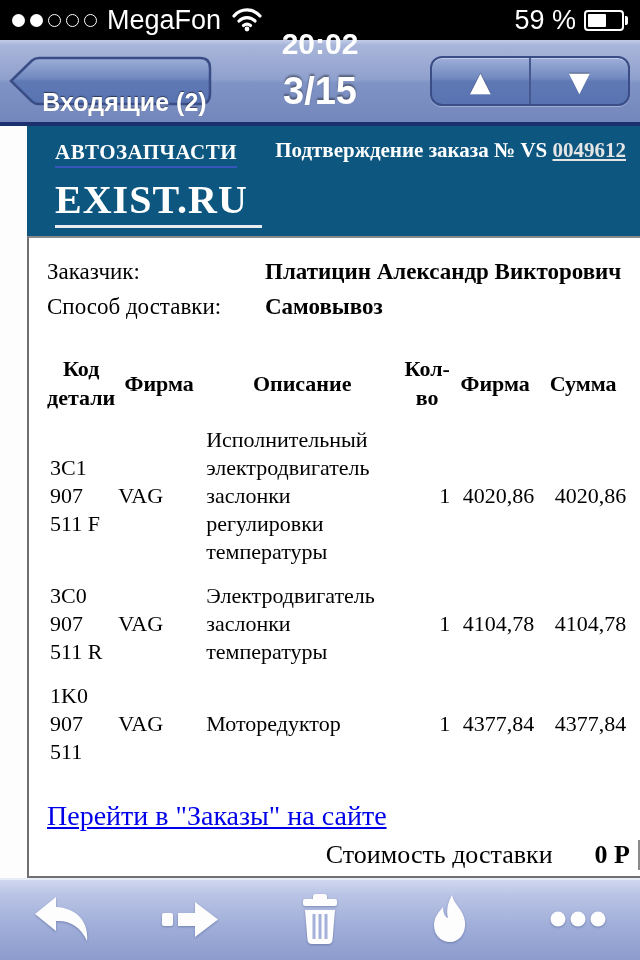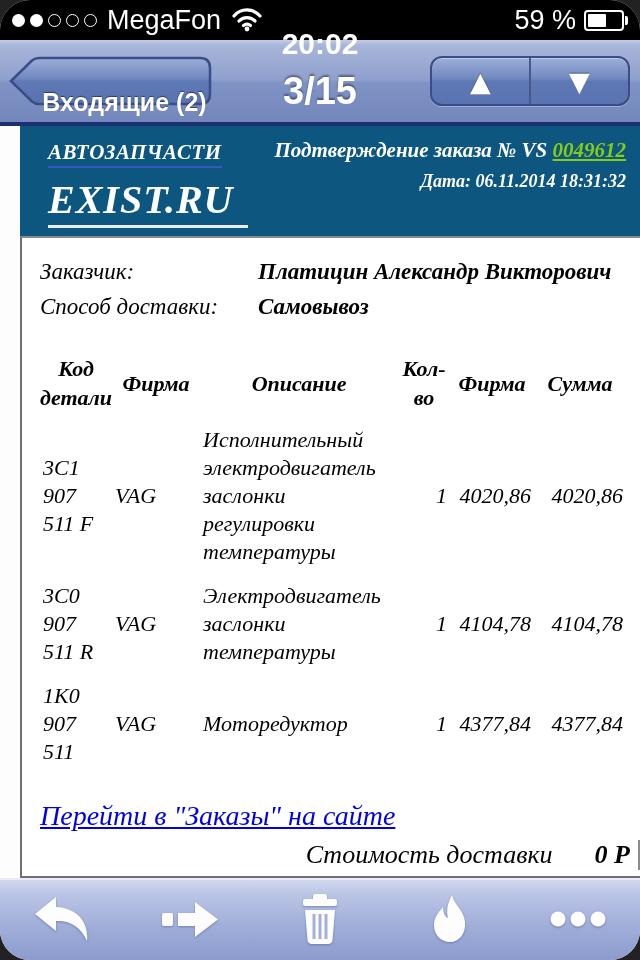--- a/index.html
+++ b/index.html
@@ -8,7 +8,6 @@
     position:relative; width:640px; height:960px; margin:0 auto;
     background:#fff; overflow:hidden;
     font-family:"Liberation Sans", sans-serif;
-    border-radius:30px;
   }
 
   

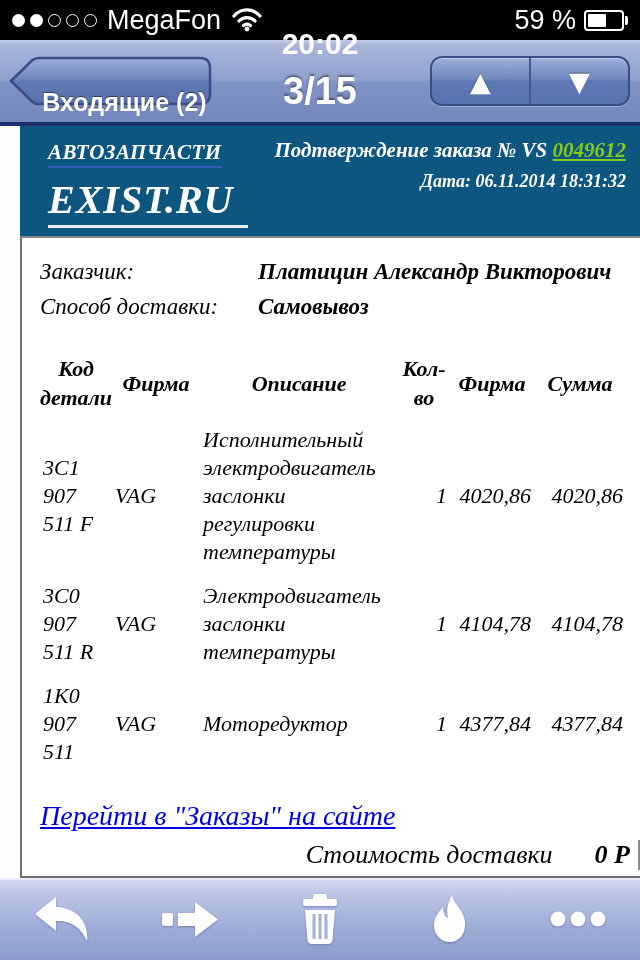--- a/index.html
+++ b/index.html
@@ -77,7 +77,7 @@
     position:absolute; top:126px; left:0; width:640px; height:752px;
     background:#fdfdfd; font-family:"Liberation Serif", serif;
   }
-  .email-content { margin-left:20px; height:100%;font-style:italic; }
+  .email-content { margin-left:27px; height:100%; }
 
   .email-header {
     height:110px; background:#0d567f; color:#fff; position:relative;

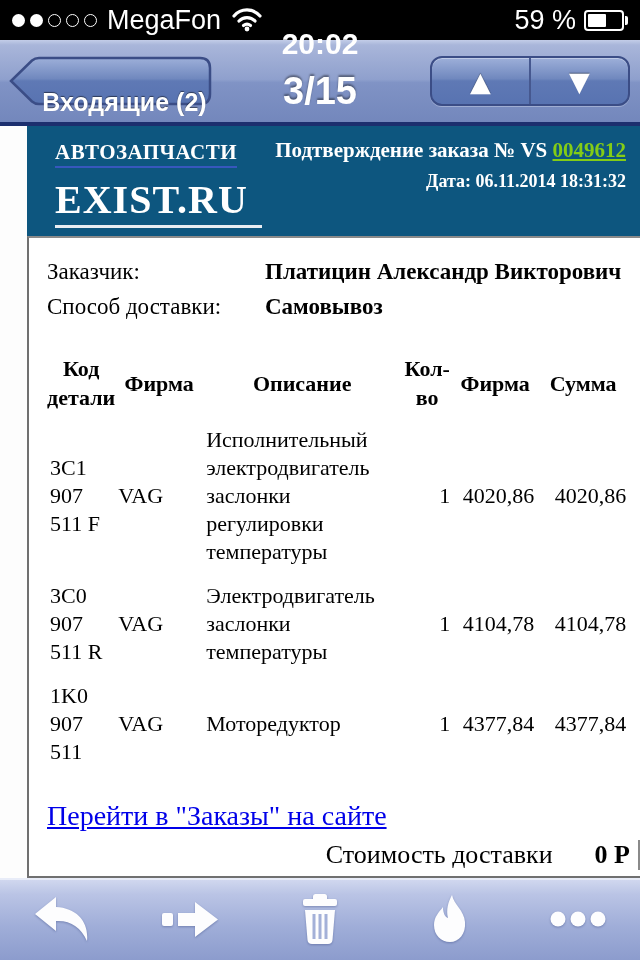--- a/index.html
+++ b/index.html
@@ -96,7 +96,7 @@
   }
   .subject { float:right; text-align:right; padding-right:4px; }
   .subject-line1 { font-size:21px; font-weight:bold; margin-top:4px; }
-  .order-link { color:#84cc16; text-decoration:underline; cursor:pointer; }
+  .order-link { color:#e5e5e5; text-decoration:underline; cursor:pointer; }
   .subject-line2 { font-size:18px; font-weight:bold; margin-top:8px; }
 
   .email-body {

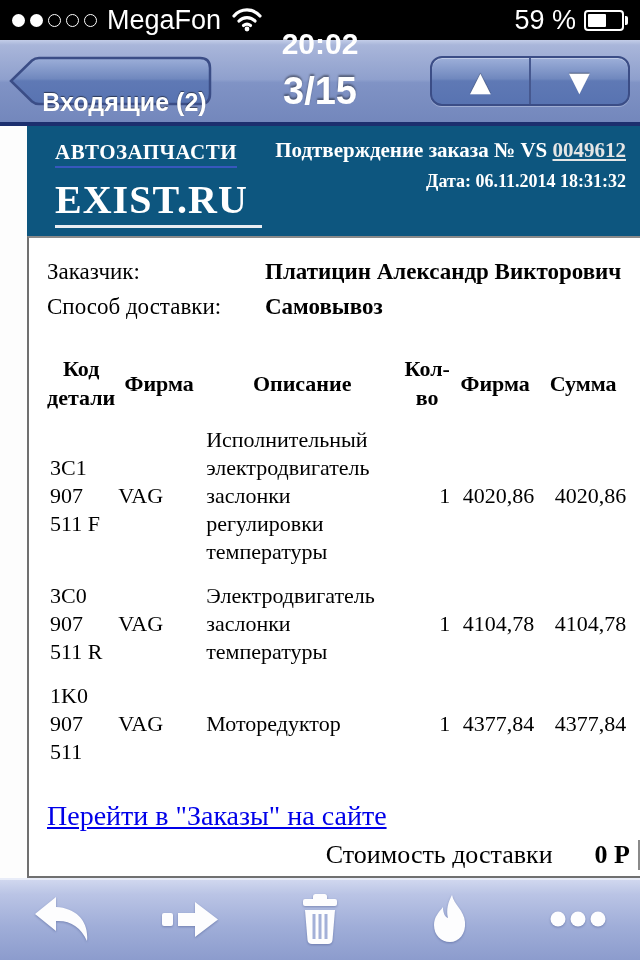--- a/index.html
+++ b/index.html
@@ -218,7 +218,6 @@
             <span>Подтверждение заказа № VS</span>
             <a class="order-link">0049612</a>
           </div>
-          <div class="subject-line2">Дата: 06.11.2014 18:31:32</div>
         </div>
       </div>
 

